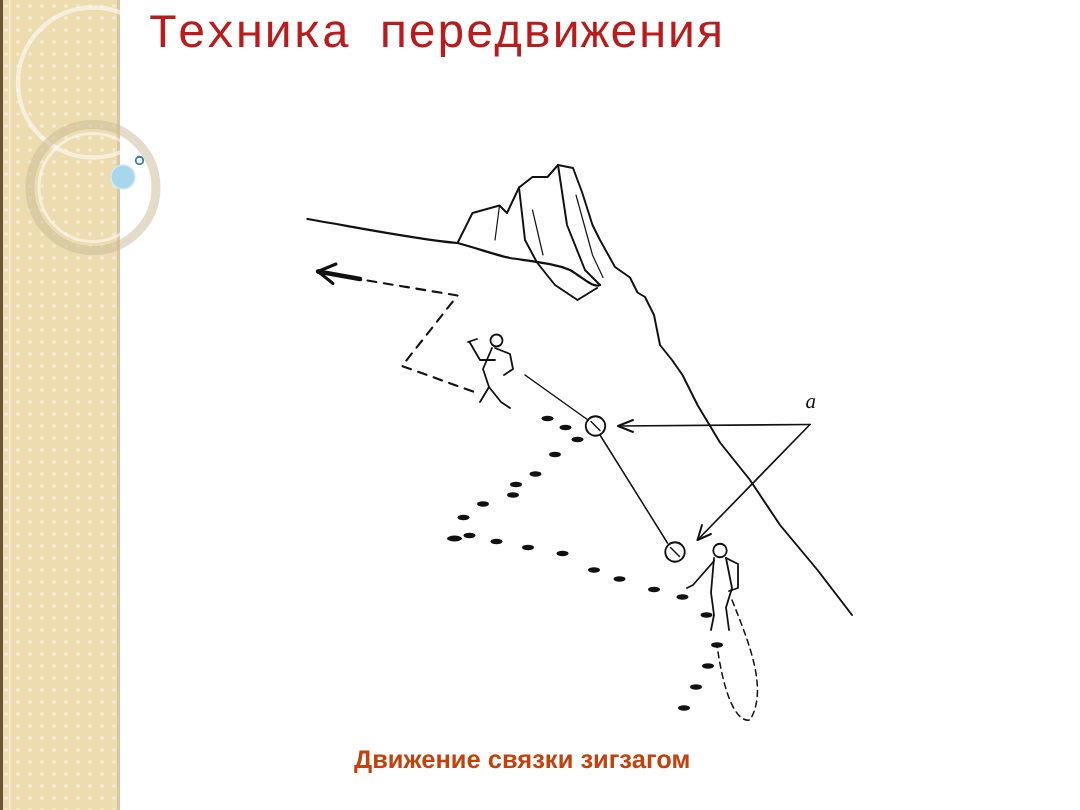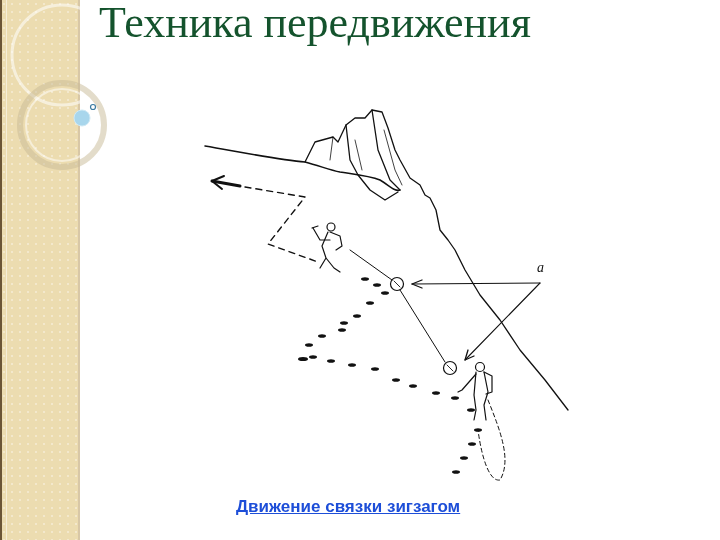--- a/index.html
+++ b/index.html
@@ -11,7 +11,7 @@
   .sidebar-edge-right { position: absolute; left: 78px; top: 0; width: 2px; height: 540px; background: #d8c7a6; }
   .sidebar-inner-line { position: absolute; left: 6px; top: 0; width: 1px; height: 540px; background: rgba(255,255,255,0.5); }
   .deco { position: absolute; left: 0; top: 0; width: 120px; height: 200px; }
-  .title { position: absolute; left: 99px; top: 0px; color: #14532d; font-size: 44px; line-height: 46px; font-family: Liberation Serif, serif; }
+  .title { position: absolute; left: 99px; top: 0px; color: #b91c1c; font-size: 32px; line-height: 46px; font-family: Liberation Mono, monospace; }
   .title span { display: block; white-space: nowrap; }
   .figure { position: absolute; left: 190px; top: 100px; width: 400px; height: 390px; }
   .caption { position: absolute; left: 236px; top: 497px; color: #1d4ed8; font-weight: bold; font-size: 17px; font-family: "Liberation Sans", sans-serif; white-space: nowrap; text-decoration: underline; }

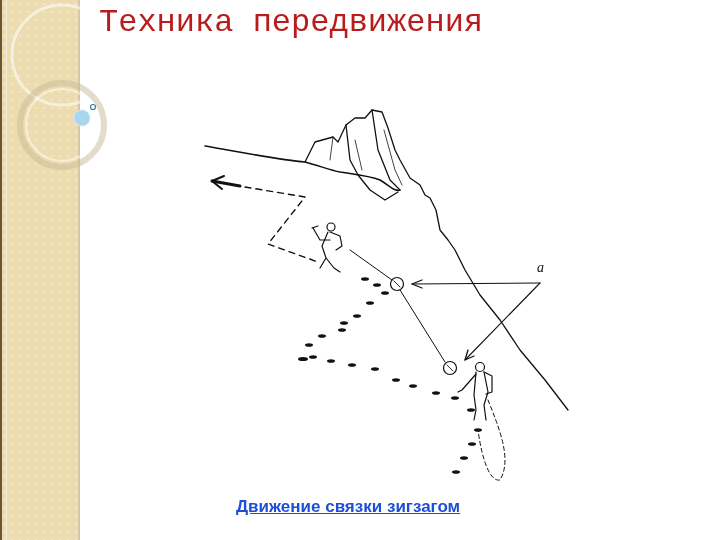--- a/index.html
+++ b/index.html
@@ -14,7 +14,7 @@
   .title { position: absolute; left: 99px; top: 0px; color: #b91c1c; font-size: 32px; line-height: 46px; font-family: Liberation Mono, monospace; }
   .title span { display: block; white-space: nowrap; }
   .figure { position: absolute; left: 190px; top: 100px; width: 400px; height: 390px; }
-  .caption { position: absolute; left: 236px; top: 497px; color: #1d4ed8; font-weight: bold; font-size: 17px; font-family: "Liberation Sans", sans-serif; white-space: nowrap; text-decoration: underline; }
+  .caption { position: absolute; left: 236px; top: 497px; color: #c2410c; font-weight: bold; font-size: 17px; font-family: "Liberation Sans", sans-serif; white-space: nowrap; }
 </style>
 </head>
 <body>

